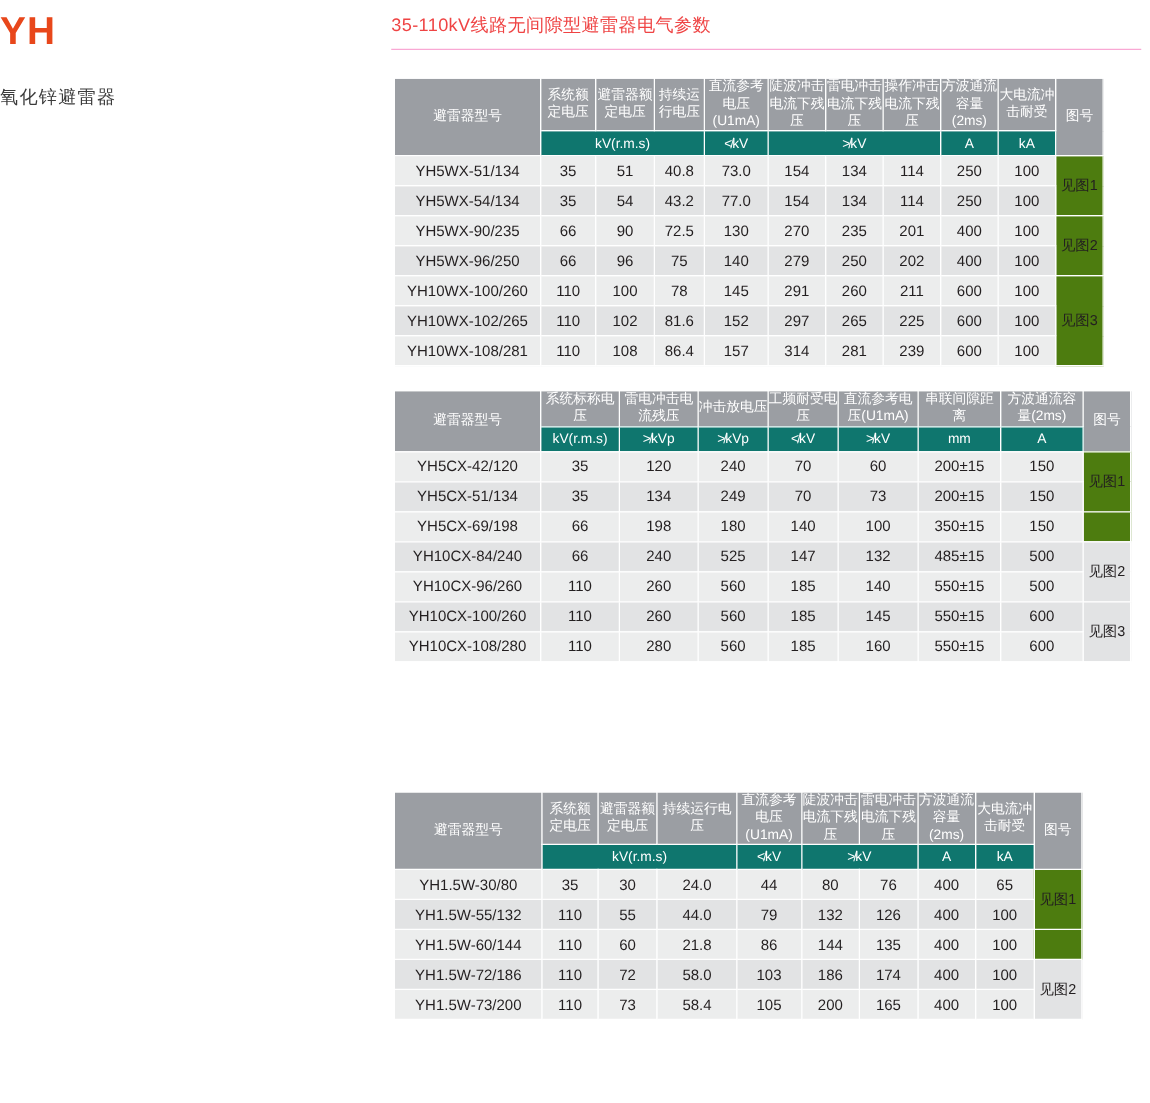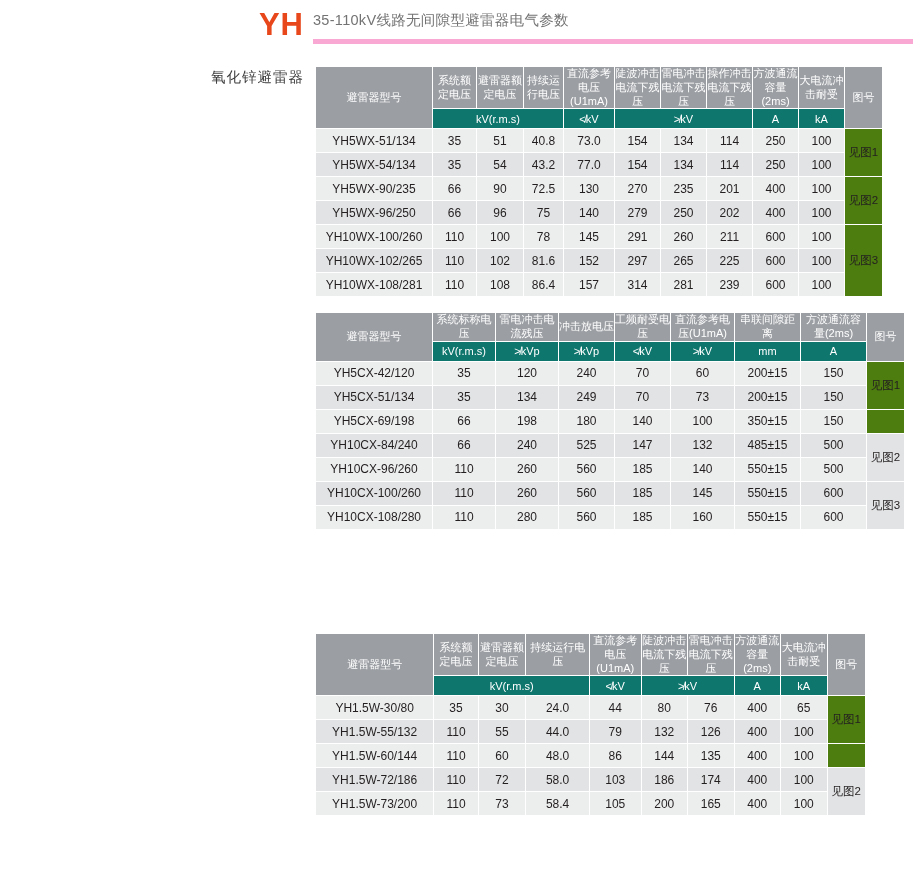--- a/index.html
+++ b/index.html
@@ -22,10 +22,9 @@
   
   .brand {
     position: absolute;
-    left: 24px;
+    left: 0;
     top: 8px;
     width: 280px;
-    text-align: right;
   }
   .brand-logo {
     font-size: 31px;

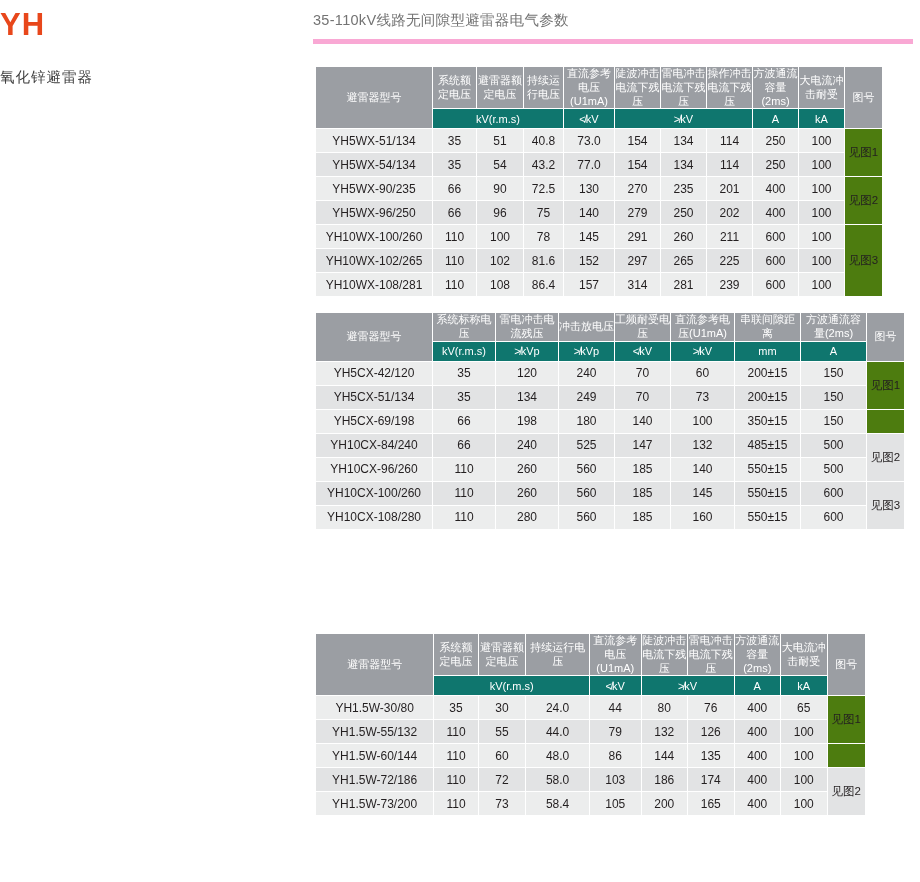--- a/index.html
+++ b/index.html
@@ -52,10 +52,10 @@
   }
   .section-title {
     font-size: 14.5px;
-    color: #737373;
+    color: #ef4444;
     letter-spacing: 0.3px;
     padding-bottom: 9px;
-    border-bottom: 5px solid #f9a8d4;
+    border-bottom: 1px solid #f9a8d4;
     margin-bottom: 22px;
   }
   .sec2 .section-title, .sec3 .section-title {

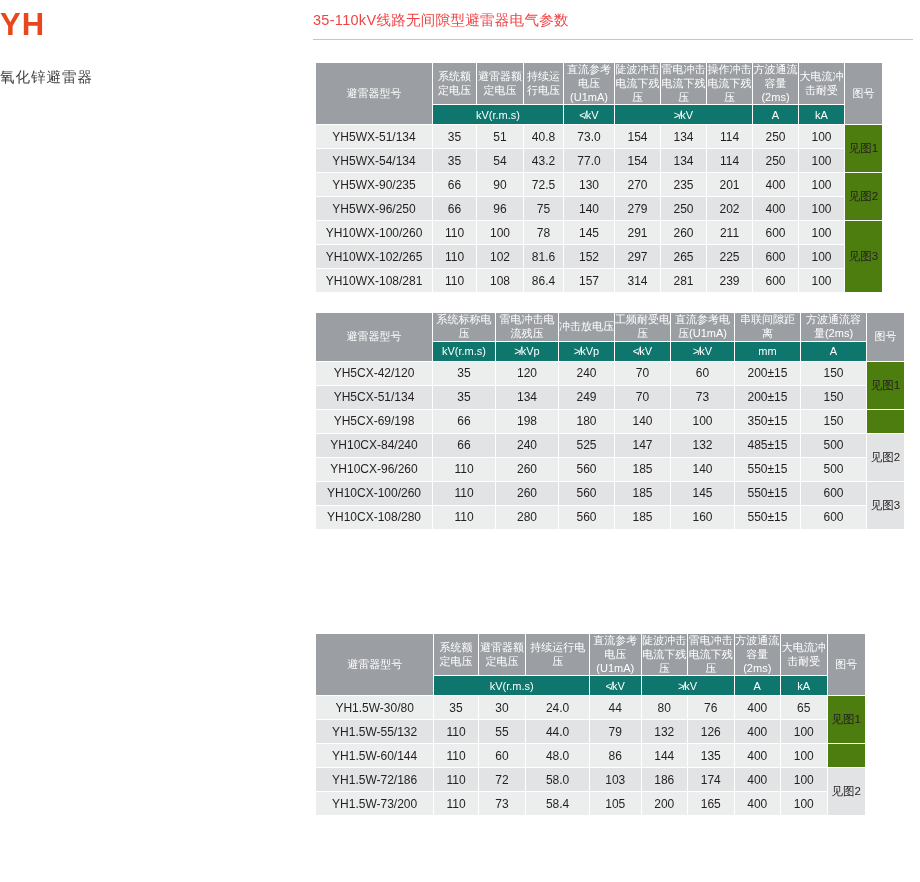--- a/index.html
+++ b/index.html
@@ -433,7 +433,7 @@
             <td class="model">YH1.5W-60/144</td>
             <td>110</td>
             <td>60</td>
-            <td>48.0</td>
+            <td>21.8</td>
             <td>86</td>
             <td>144</td>
             <td>135</td>

